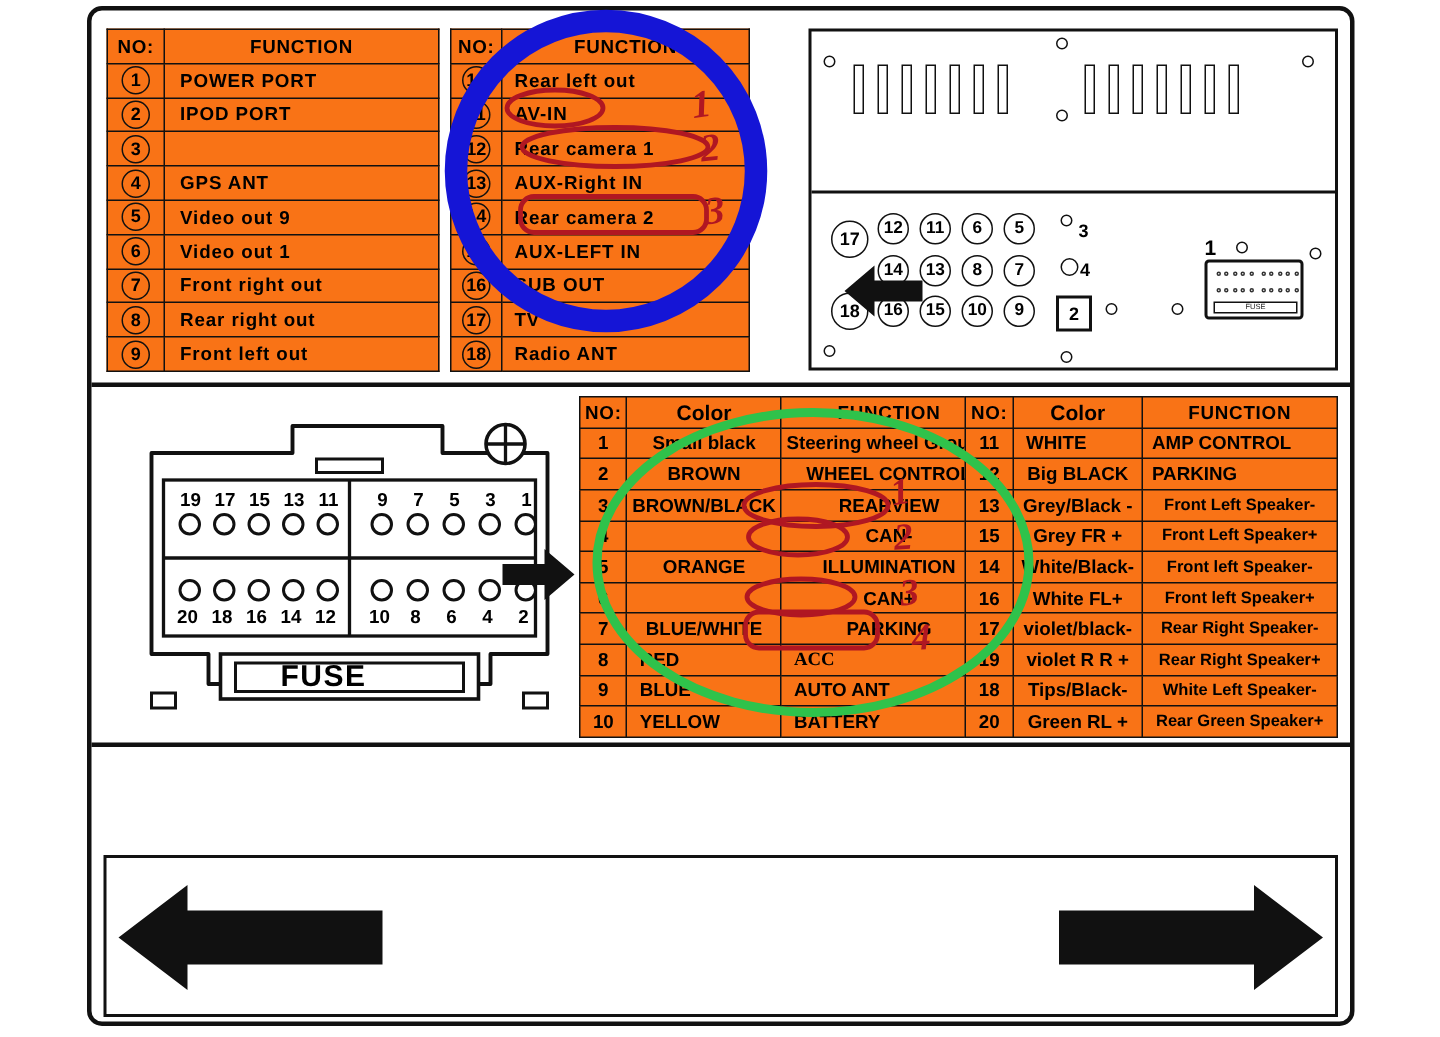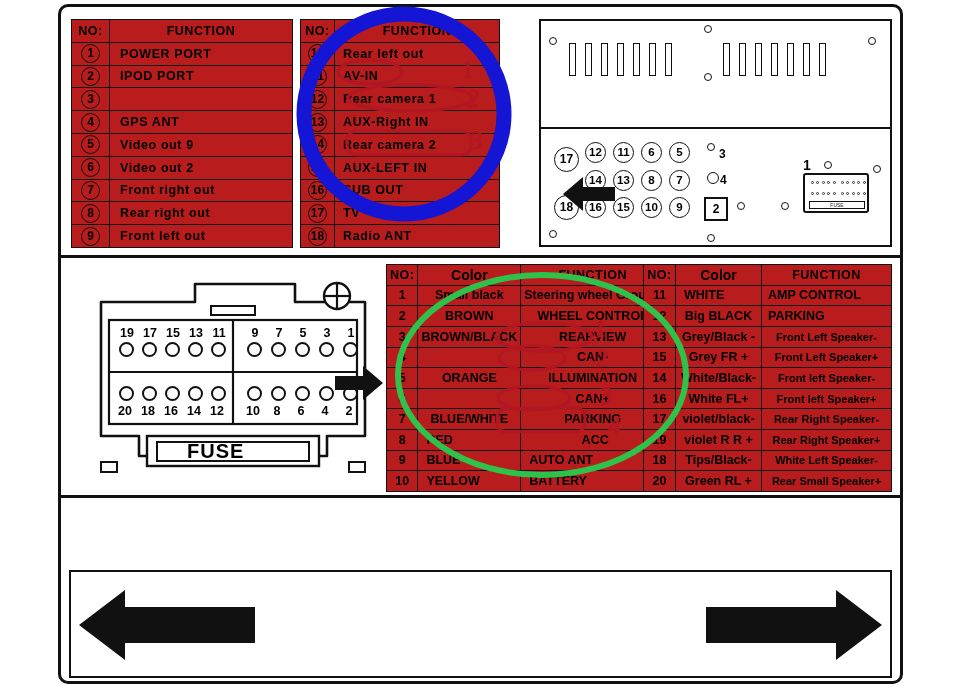--- a/index.html
+++ b/index.html
@@ -20,7 +20,7 @@
   }
 
   
-  table.dt { border-collapse:collapse; width:100%; height:100%; background:#b91c1c; }
+  table.dt { border-collapse:collapse; width:100%; height:100%; background:#f97316; }
   table.dt td, table.dt th {
     border:1.6px solid #111;
     padding:0 3px;

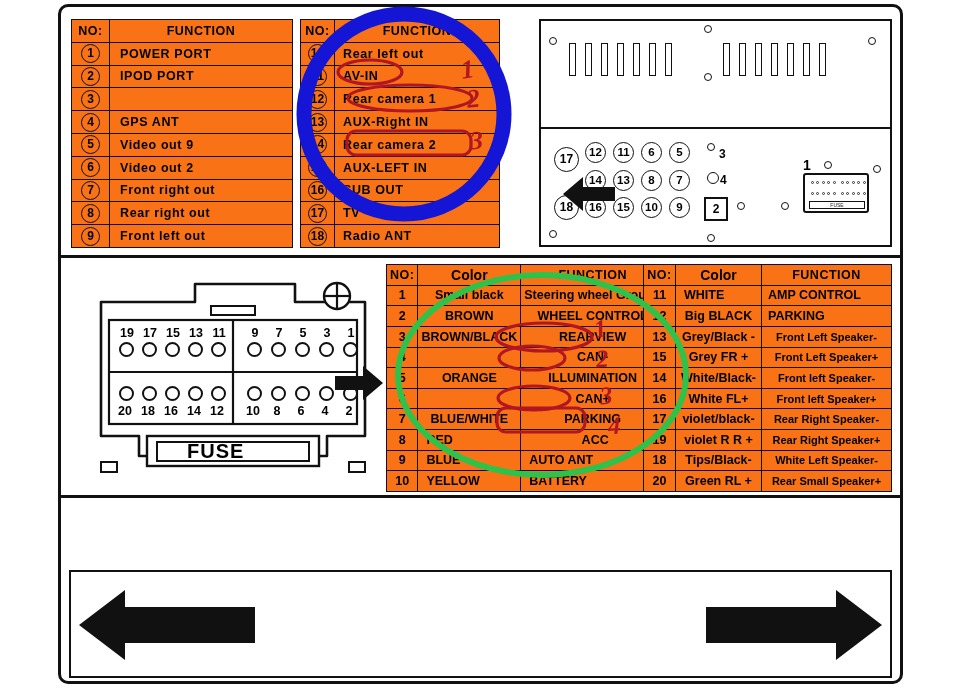--- a/index.html
+++ b/index.html
@@ -147,7 +147,7 @@
         </tr>
         <tr>
           <td class="no-col"><span class="circnum">6</span></td>
-          <td class="fn">Video out 2</td>
+          <td class="fn">Video out 1</td>
         </tr>
         <tr>
           <td class="no-col"><span class="circnum">7</span></td>

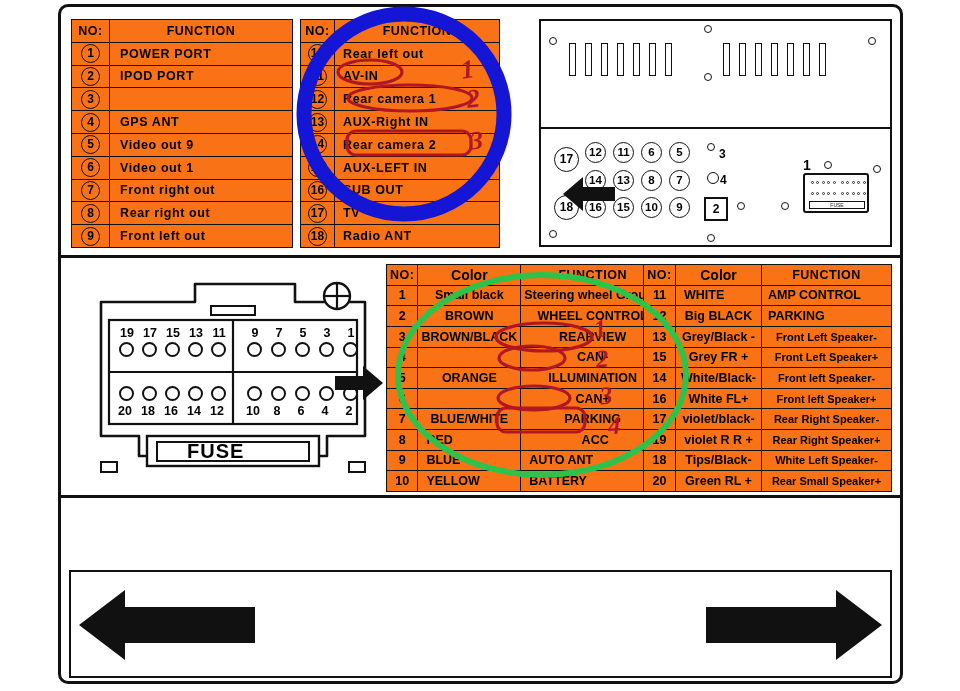--- a/index.html
+++ b/index.html
@@ -428,7 +428,7 @@
         <tr>
           <td class="c-no">8</td>
           <td class="c-col" style="text-align:left;padding-left:8px;">RED</td>
-          <td class="c-fn" style="text-align:center;padding-left:8px;">ACC</td>
+          <td class="c-fn" style="text-align:left;padding-left:8px;font-family:Liberation Serif, serif;">ACC</td>
         </tr>
         <tr>
           <td class="c-no">9</td>

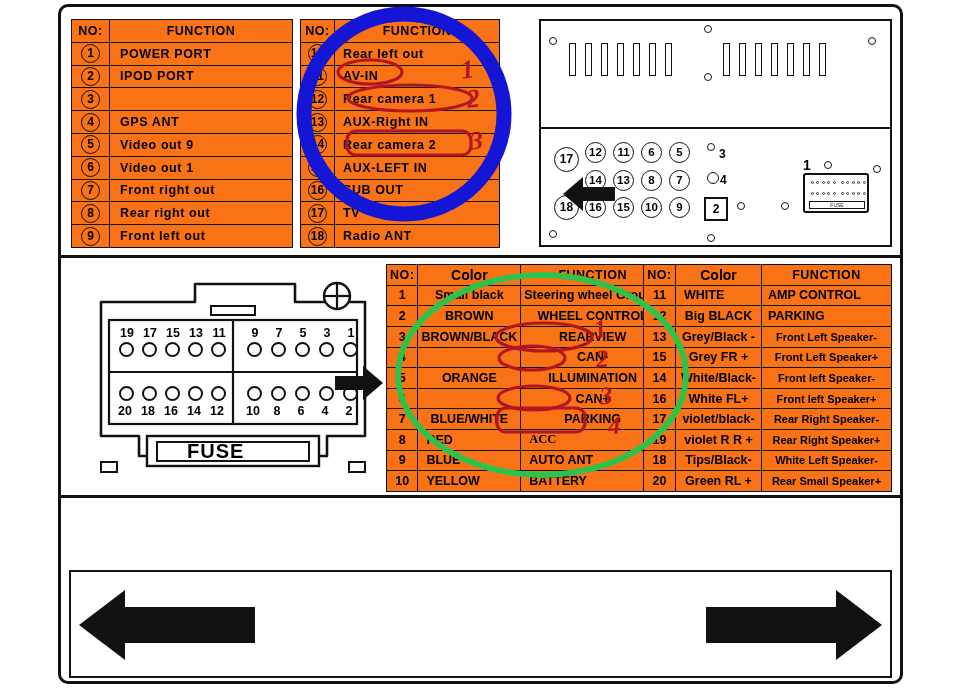--- a/index.html
+++ b/index.html
@@ -500,7 +500,7 @@
         <tr>
           <td class="c-no">20</td>
           <td class="c-col tiny2">Green RL +</td>
-          <td class="c-fn">Rear Small Speaker+</td>
+          <td class="c-fn">Rear Green Speaker+</td>
         </tr>
       </tbody>
         </table>

